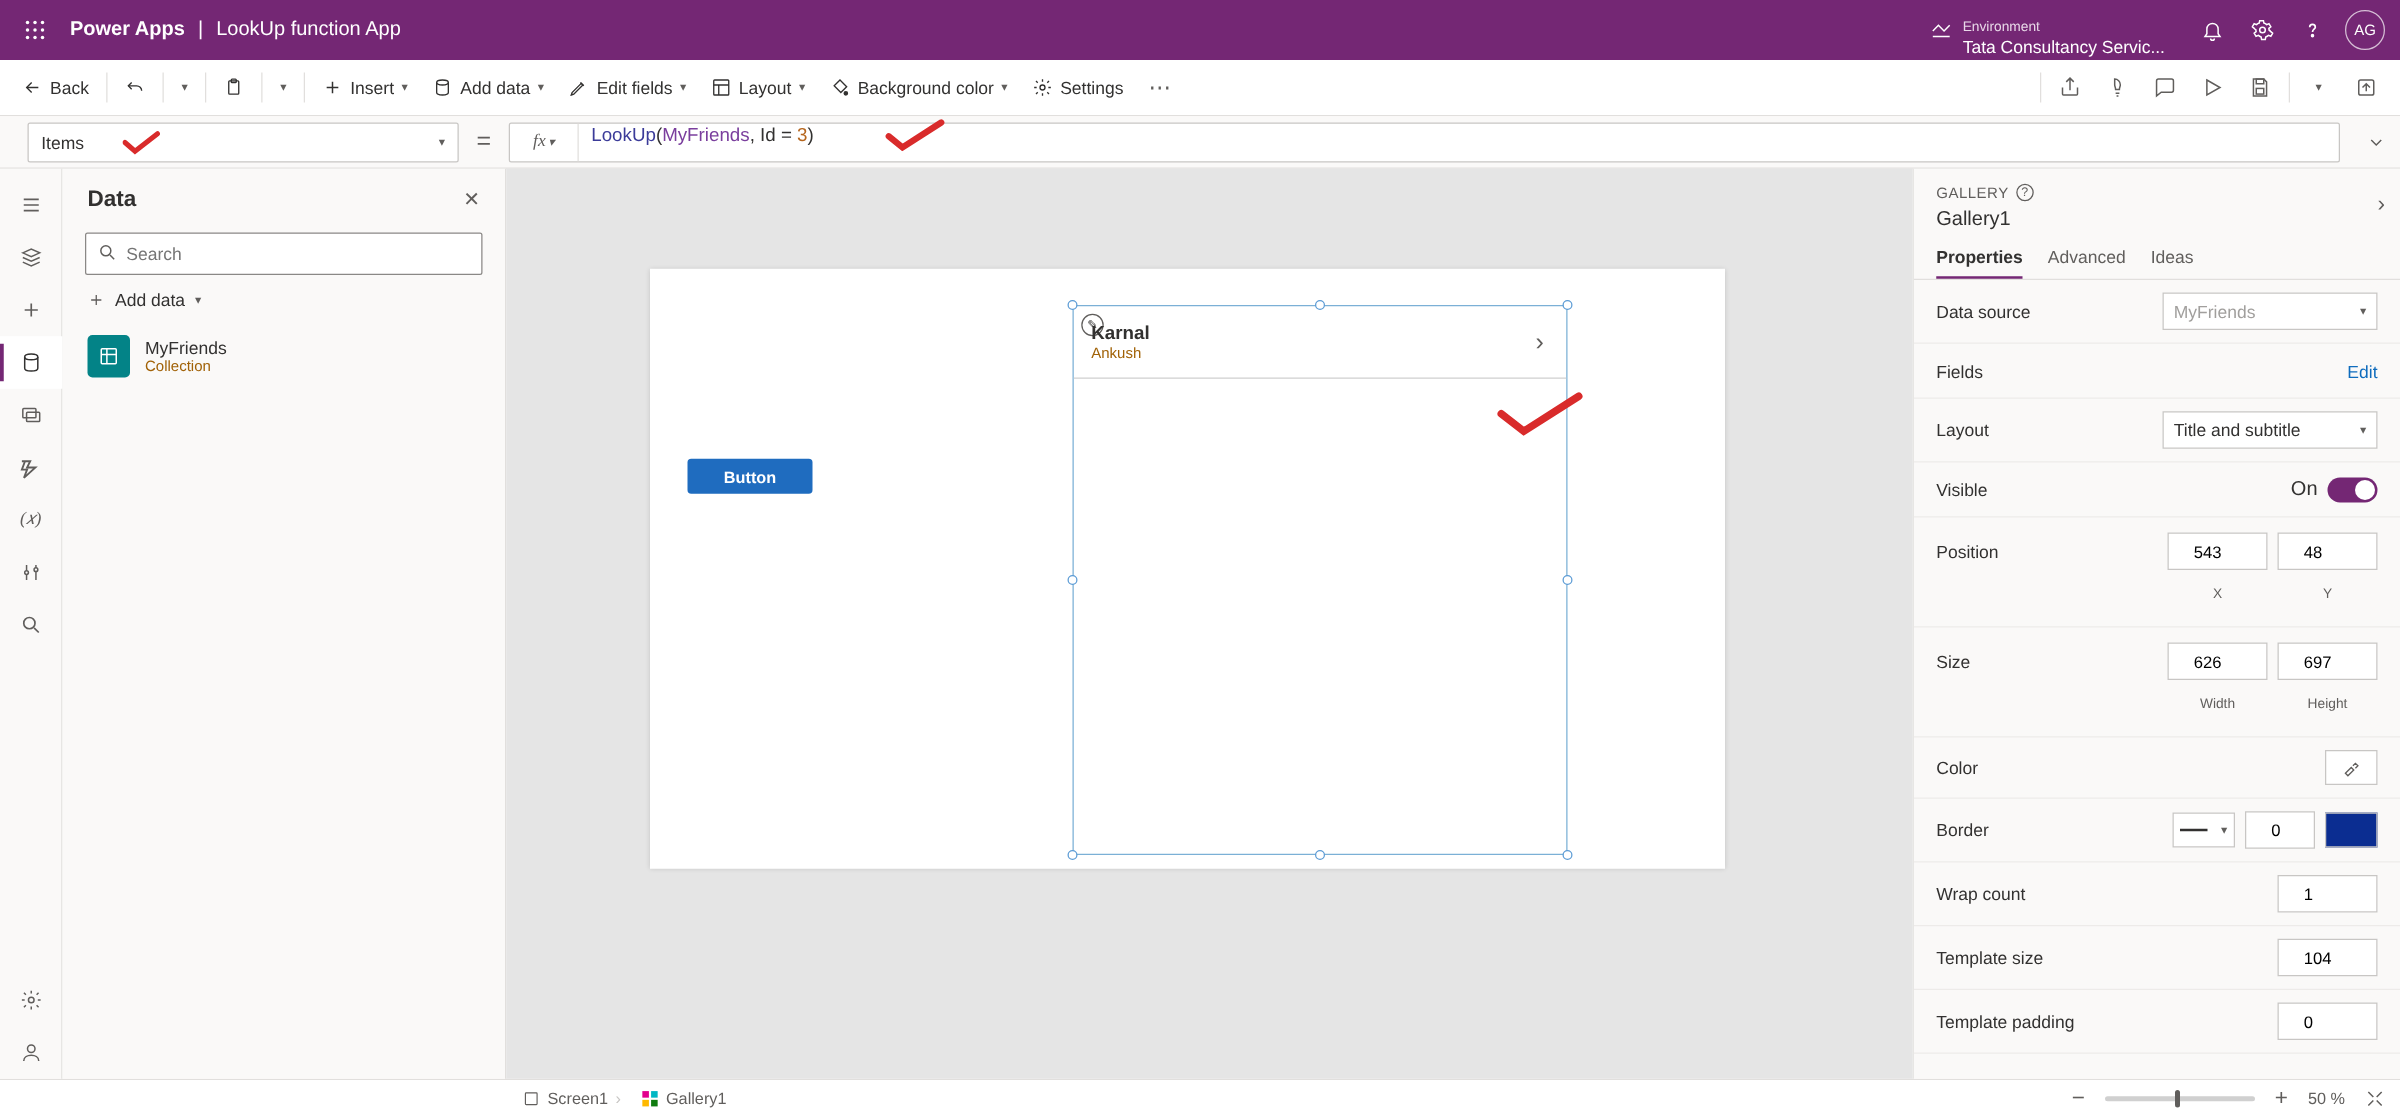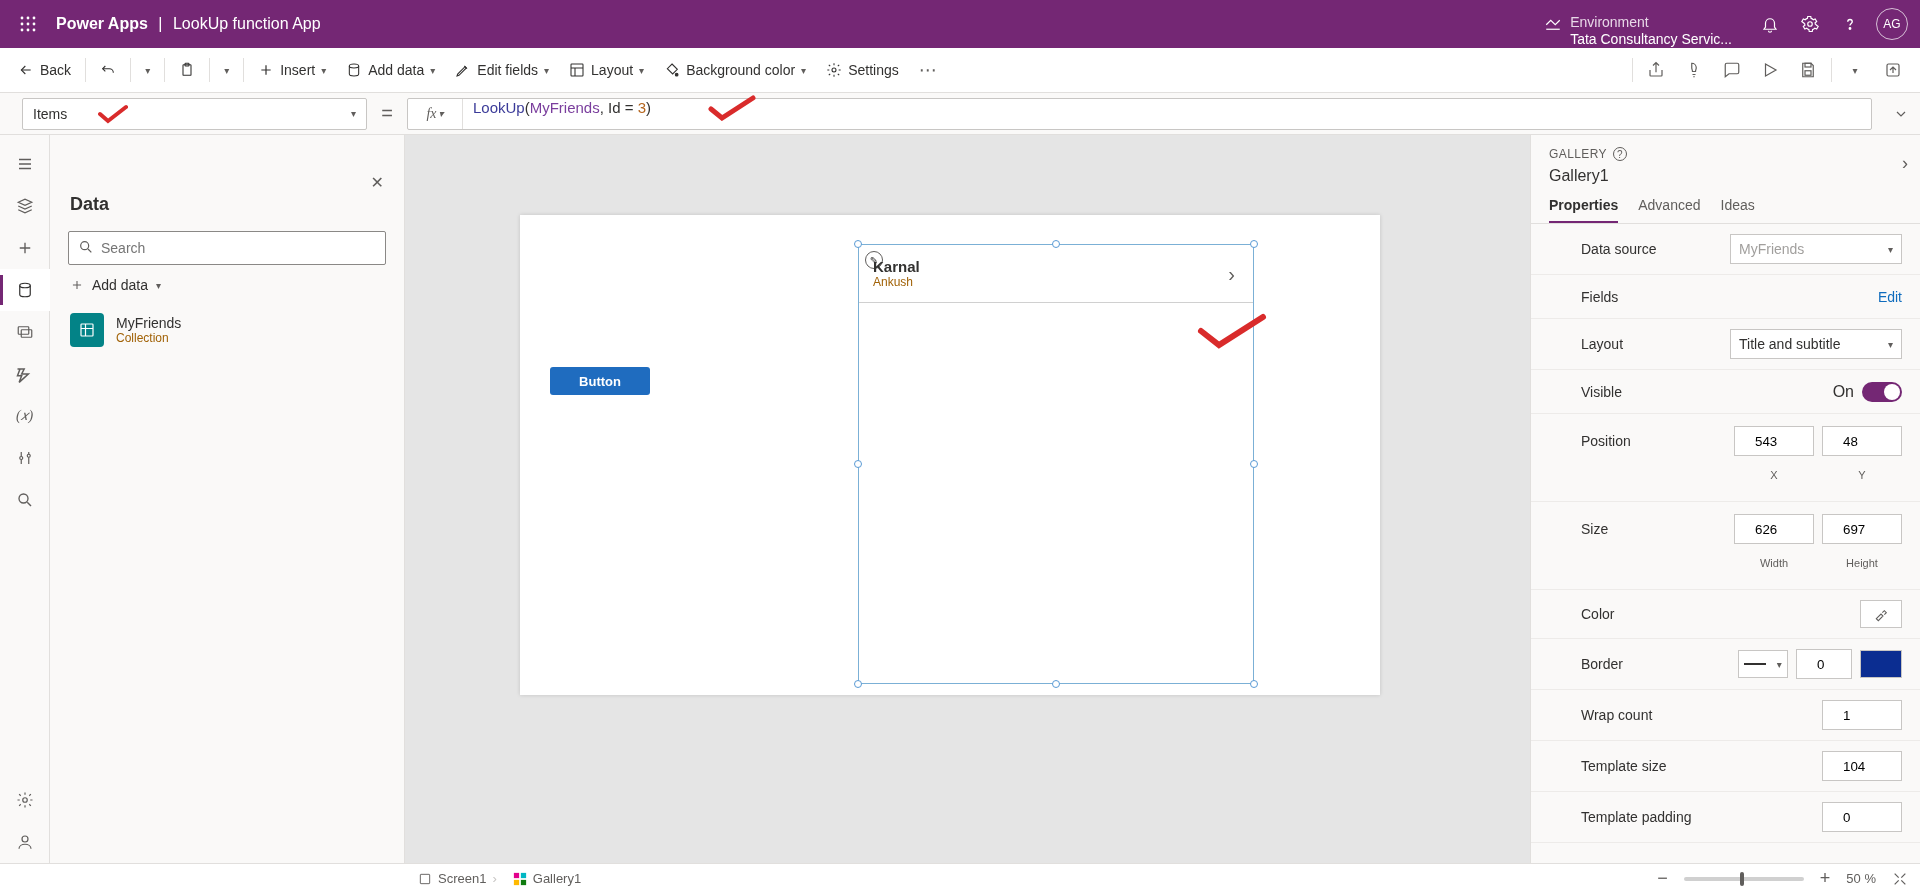--- a/index.html
+++ b/index.html
@@ -14,7 +14,7 @@
 .header-spacer { flex:1; }
 .env-block { display:flex; align-items:center; gap:8px; margin-right:18px; cursor:pointer;}
 .env-text { display:flex; flex-direction:column; line-height:1.2; }
-.env-label { font-size:14px; color:#e8d8e8;margin-top:14px; }
+.env-label { font-size:11px; color:#e8d8e8;margin-top:14px; }
 .env-name { font-size:14px; color:#fff; max-width:180px; overflow:hidden; white-space:nowrap; text-overflow:ellipsis; }
 .header-icon { width:40px; height:40px; display:flex; align-items:center; justify-content:center; cursor:pointer; color:#fff; }
 .avatar { width:32px; height:32px; border:1px solid rgba(255,255,255,0.7); border-radius:50%; display:flex; align-items:center; justify-content:center; font-size:12px; margin-left:6px; }

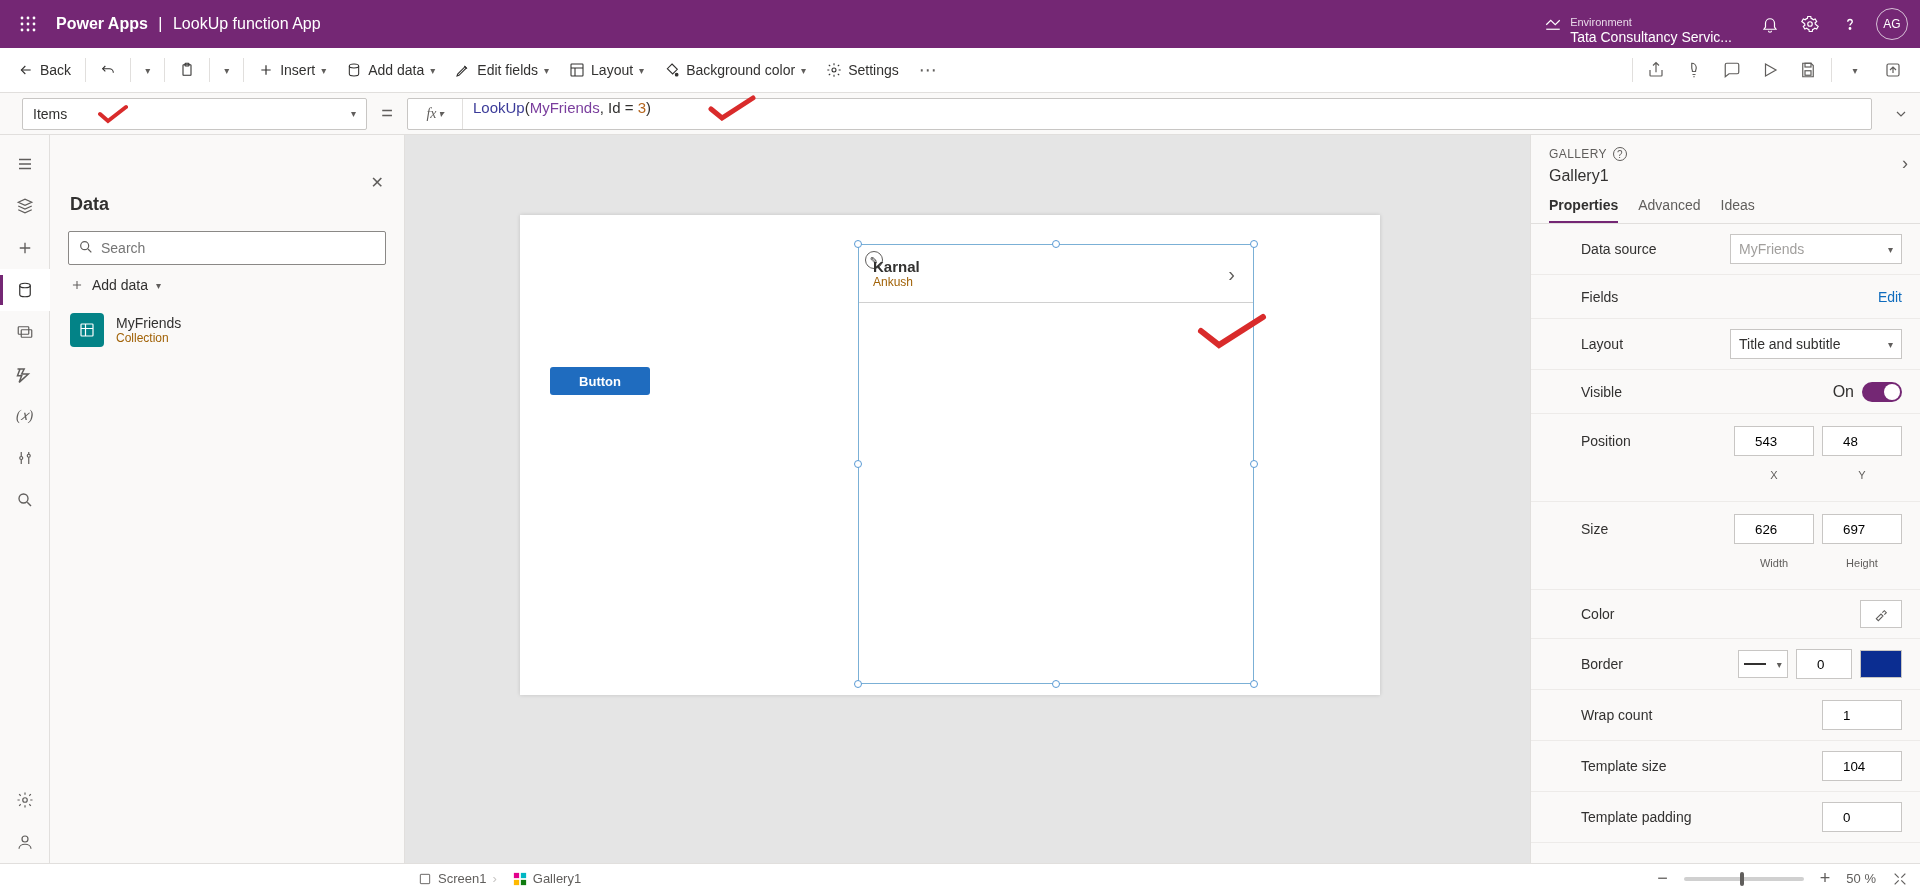--- a/index.html
+++ b/index.html
@@ -52,7 +52,7 @@
 
 .datapane { width:355px; background:#faf9f8; border-right:1px solid #e1dfdd; display:flex; flex-direction:column; position:relative; }
 .datapane-head { display:flex; align-items:center; padding:14px 20px 8px 20px; }
-.datapane-title { font-size:18px; font-weight:600; flex:1;margin-top:45px; }
+.datapane-title { font-size:18px; font-weight:600; flex:1; }
 .close-x { cursor:pointer; color:#605e5c; font-size:16px; }
 .search-wrap { margin:8px 18px; }
 .search-input { width:100%; height:34px; border:1px solid #8a8886; border-radius:2px; padding:0 10px 0 32px; font-size:14px; outline:none; background:#fff; }

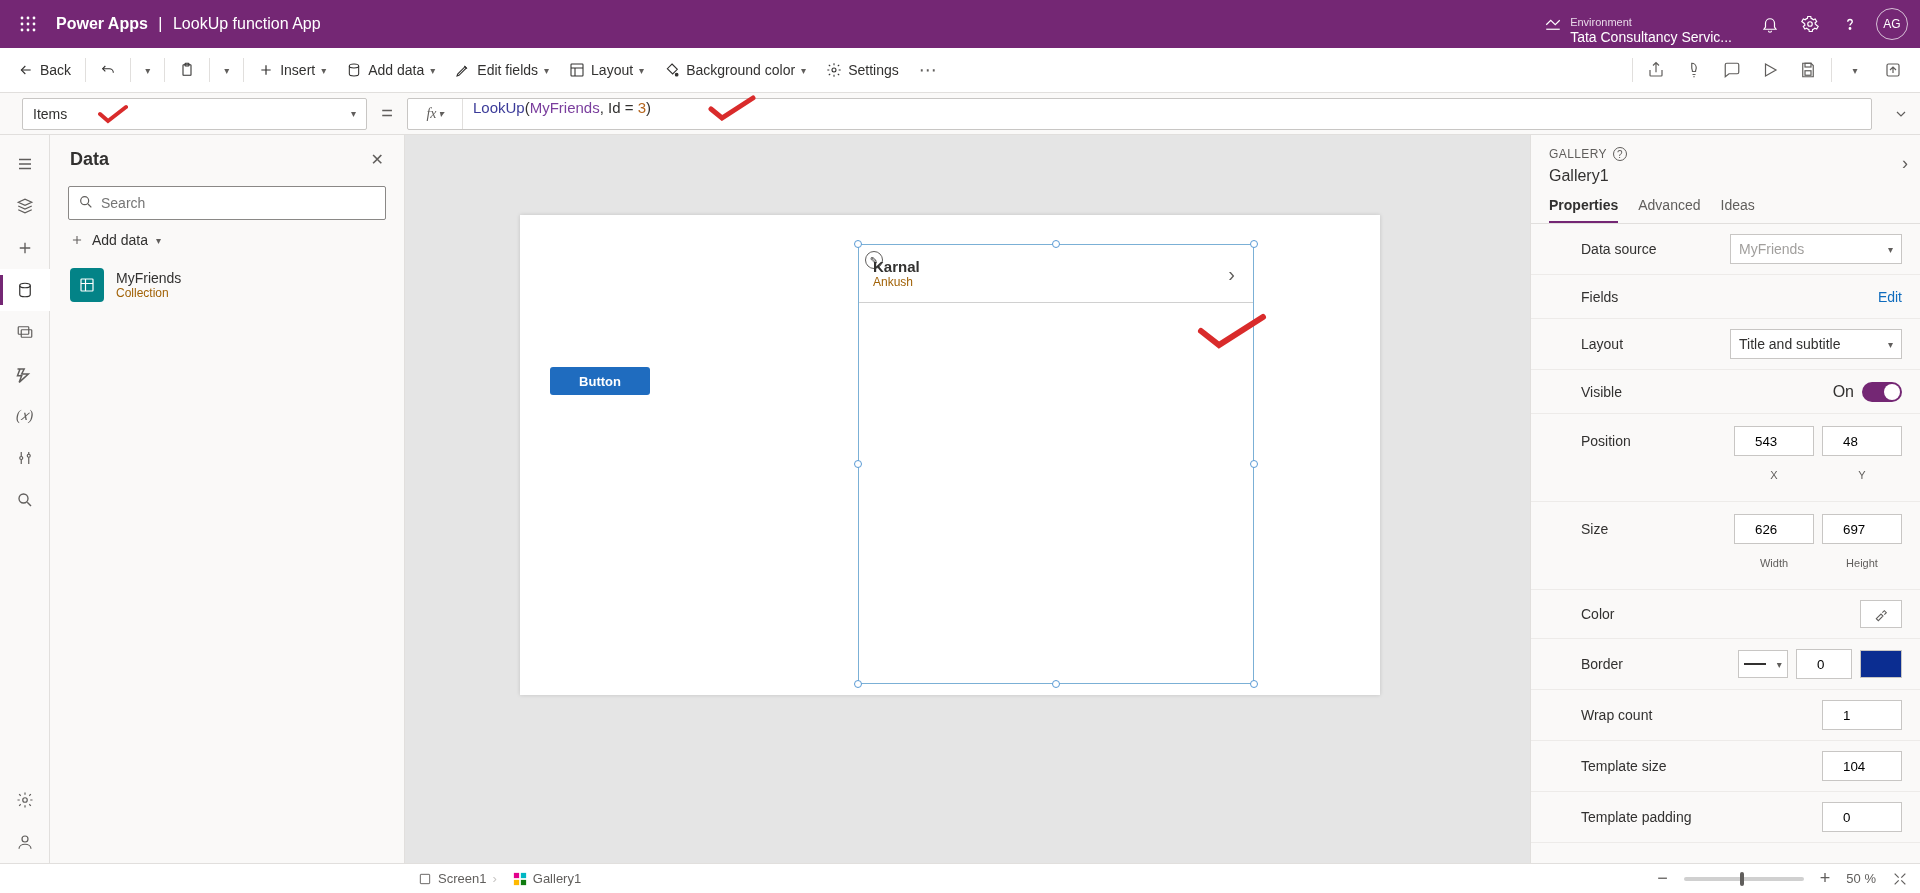--- a/index.html
+++ b/index.html
@@ -85,7 +85,7 @@
 .pp-tab { padding-bottom:8px; cursor:pointer; color:#605e5c; font-size:14px;}
 .pp-tab.active { color:#323130; font-weight:600; border-bottom:2px solid #742774; }
 .pp-row { display:flex; align-items:center; padding:10px 18px; border-bottom:1px solid #edebe9; min-height:44px; gap:8px;}
-.pp-label { flex:1; color:#323130;margin-left:32px; }
+.pp-label { flex:1; color:#323130; }
 .pp-input { width:172px; height:30px; border:1px solid #c8c6c4; background:#fff; padding:0 8px; display:flex; align-items:center; justify-content:space-between; color:#a19f9d; cursor:pointer;}
 .pp-link { color:#0f6cbd; cursor:pointer; }
 .pp-num { width:80px; height:30px; border:1px solid #c8c6c4; padding:0 20px; background:#fff; }

